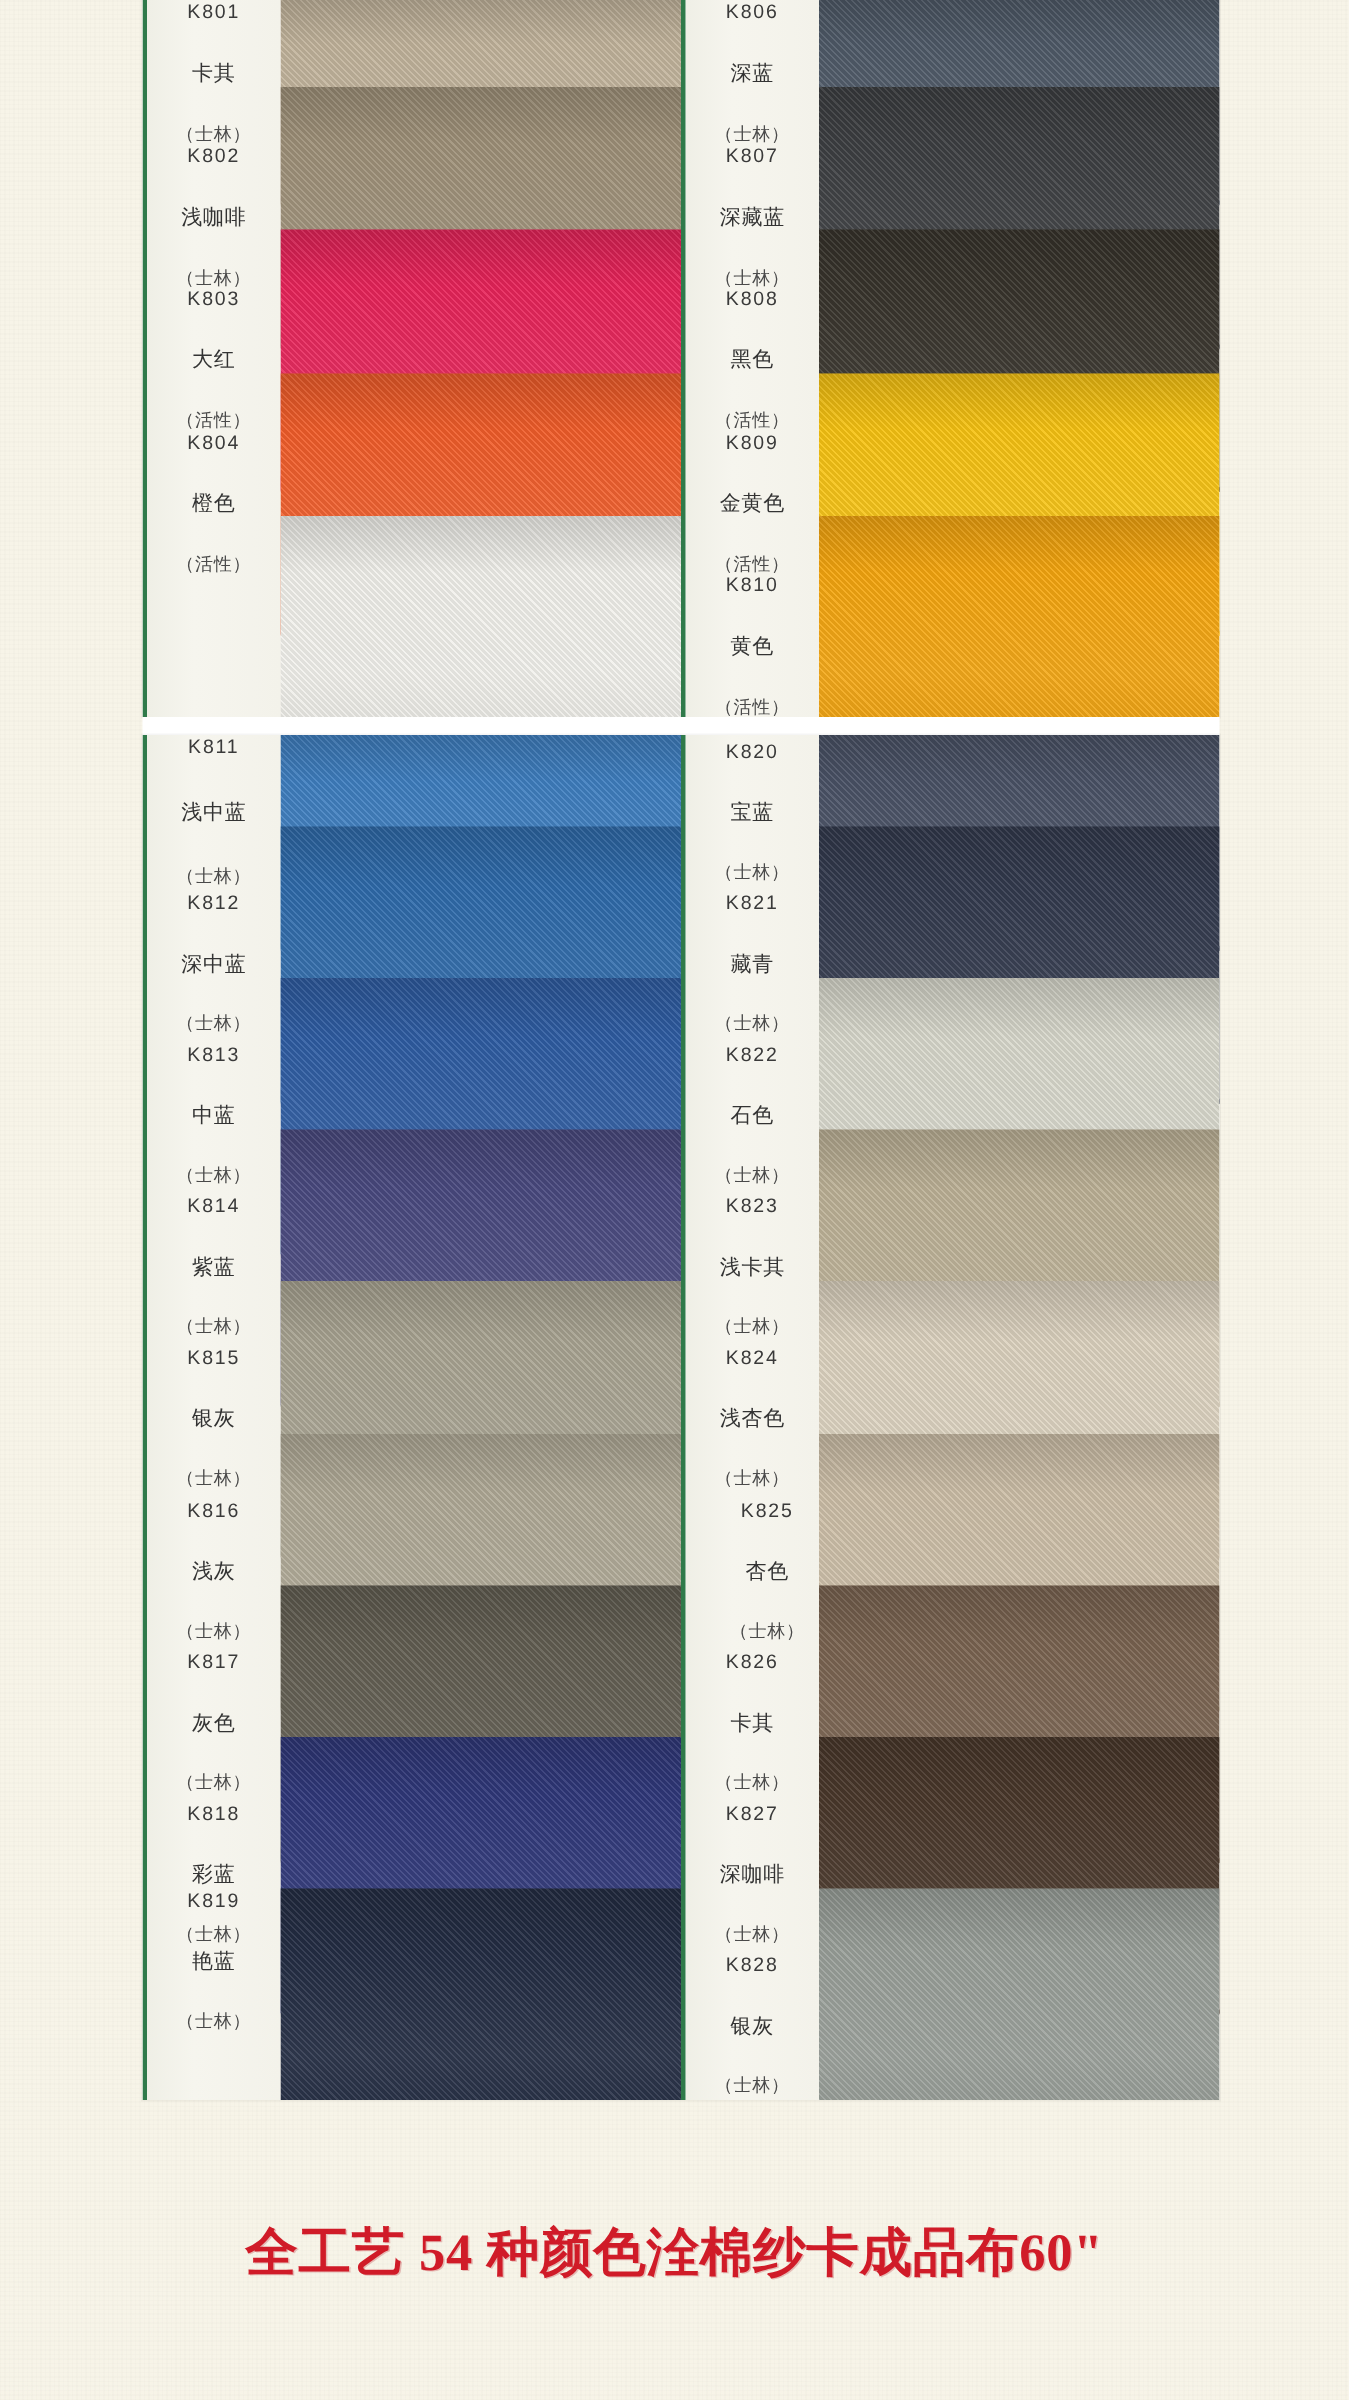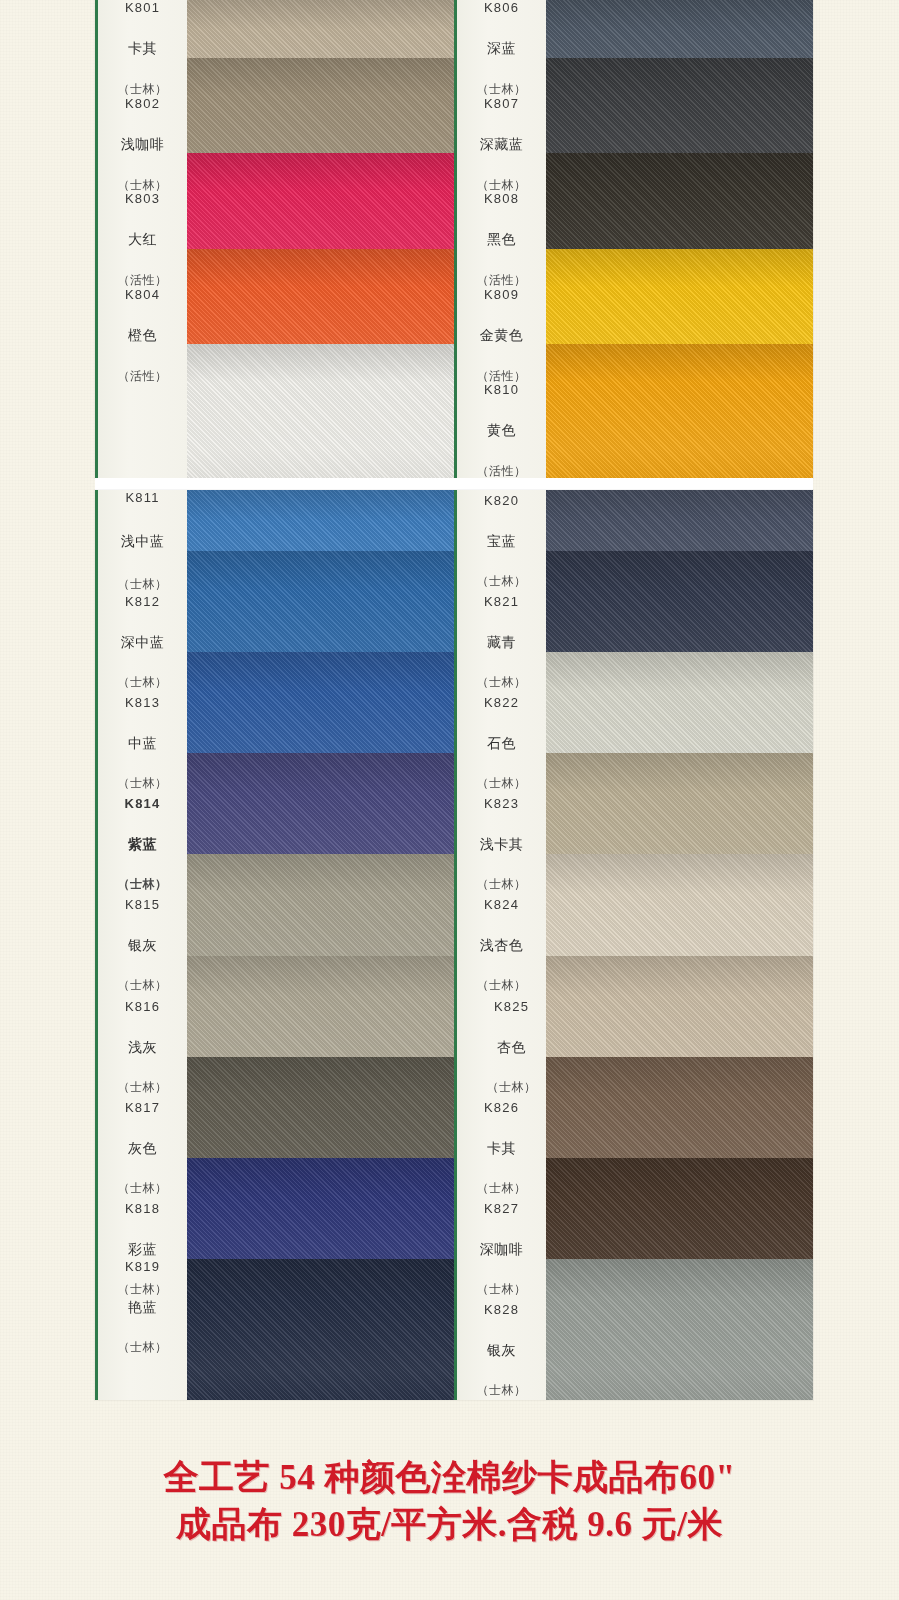--- a/index.html
+++ b/index.html
@@ -328,7 +328,7 @@
               <div class="lbl-name">中蓝</div>
               <div class="lbl-proc">（士林）</div>
             </div>
-            <div class="label-cell" style="top: 303px; height: 101px; font-weight: bold;">
+            <div class="label-cell" style="top: 303px; height: 101px;">
               <div class="lbl-code">K814</div>
               <div class="lbl-name">紫蓝</div>
               <div class="lbl-proc">（士林）</div>

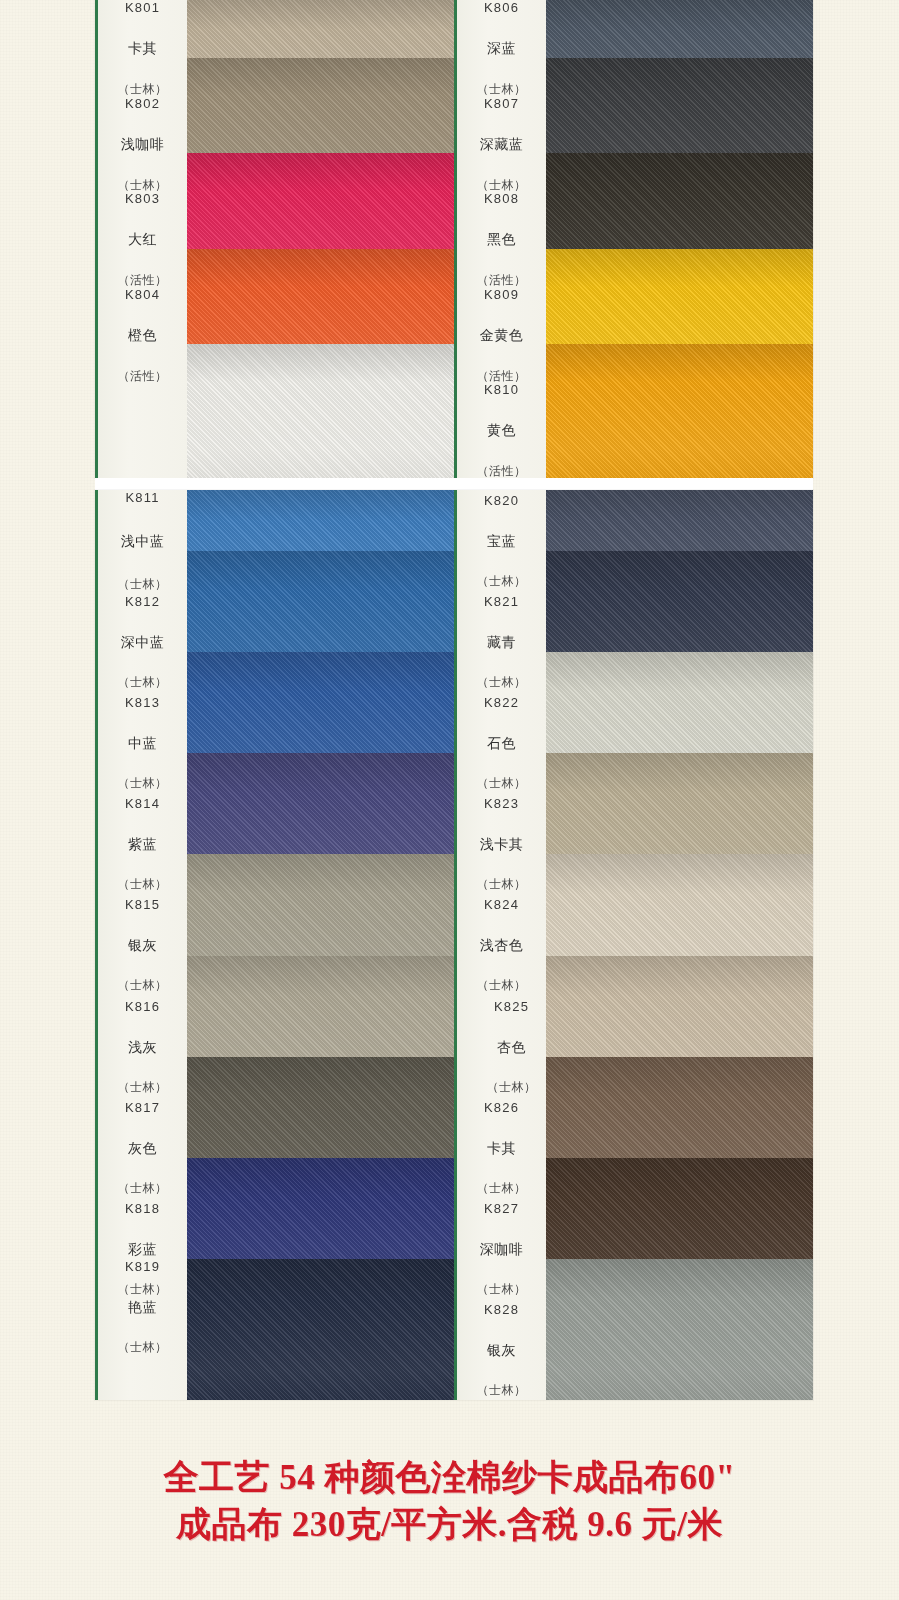--- a/index.html
+++ b/index.html
@@ -538,7 +538,6 @@
 
   <div class="caption">
     <div class="cap-line">全工艺 54 种颜色洤棉纱卡成品布60"</div>
-    <div class="cap-line">成品布 230克/平方米.含税 9.6 元/米</div>
   </div>
 
 </div>

